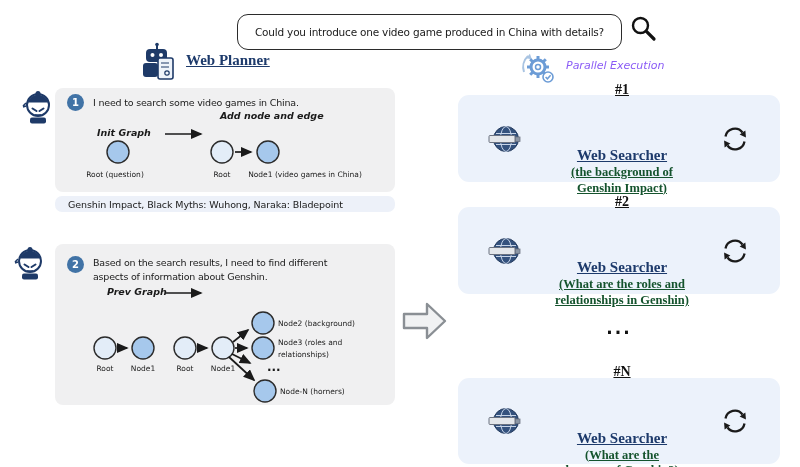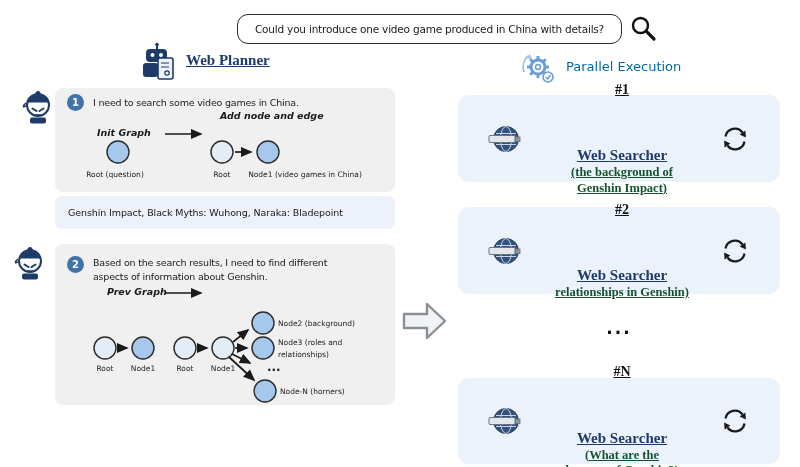--- a/index.html
+++ b/index.html
@@ -8,7 +8,7 @@
   .abs{position:absolute;}
 
   
-  .querybox{left:237px;top:14px;width:385px;height:30px;border:1.6px solid #2b2b2b;border-radius:11px;
+  .querybox{left:237px;top:14px;width:385px;height:36px;border:1.6px solid #2b2b2b;border-radius:11px;
             display:flex;align-items:center;justify-content:center;font-size:10.5px;letter-spacing:-0.2px;
             background:#fff;box-sizing:border-box;}
 

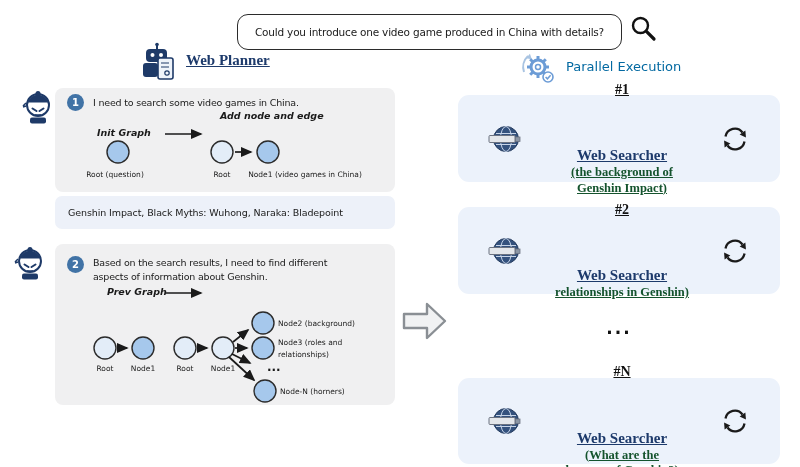--- a/index.html
+++ b/index.html
@@ -15,7 +15,7 @@
   
   .planner-title{left:186px;top:52px;font-family:"Liberation Serif",serif;font-weight:bold;font-size:15px;
                  color:#1d3a6b;text-decoration:underline;}
-  .exec-title{left:566px;top:59px;font-size:13px;color:#0369a1;}
+  .exec-title{left:566px;top:59px;font-size:11px;color:#8b5cf6;font-style:italic;}
 
   
   .panel{background:#f0f0f1;border-radius:8px;}

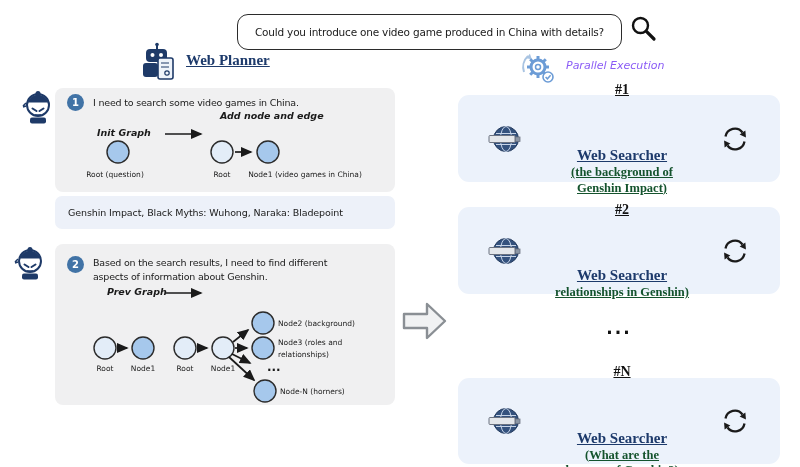--- a/index.html
+++ b/index.html
@@ -27,7 +27,7 @@
   .glabel{font-size:9.5px;font-weight:bold;font-style:italic;white-space:nowrap;}
 
   
-  .hintbox{left:55px;top:196px;width:340px;height:33px;background:#edf1f9;border-radius:7px;
+  .hintbox{left:55px;top:196px;width:340px;height:16px;background:#edf1f9;border-radius:7px;
            display:flex;align-items:center;padding-left:13px;font-size:9.5px;letter-spacing:-0.1px;box-sizing:border-box;}
 
   

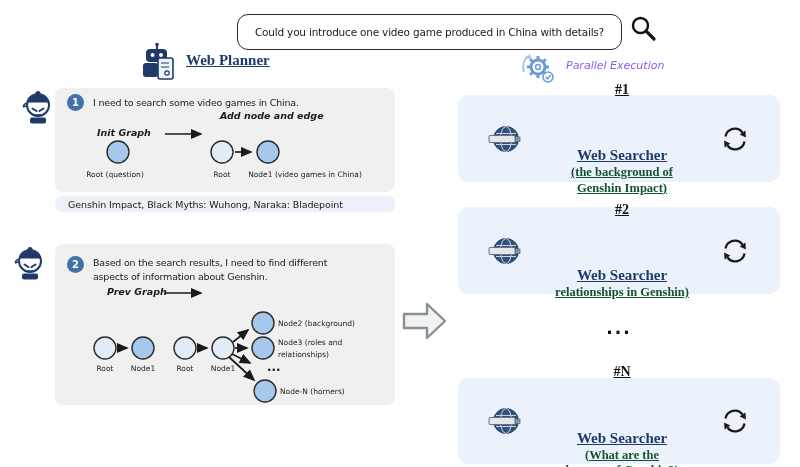--- a/index.html
+++ b/index.html
@@ -219,6 +219,7 @@
     <div class="card-col">
       <div class="card-id">#2</div>
       <div class="card-title">Web Searcher</div>
+      <div class="card-query">(What are the roles and</div>
       <div class="card-query">relationships in Genshin)</div>
     </div>
     <svg width="30" height="30" viewBox="0 0 30 30">

